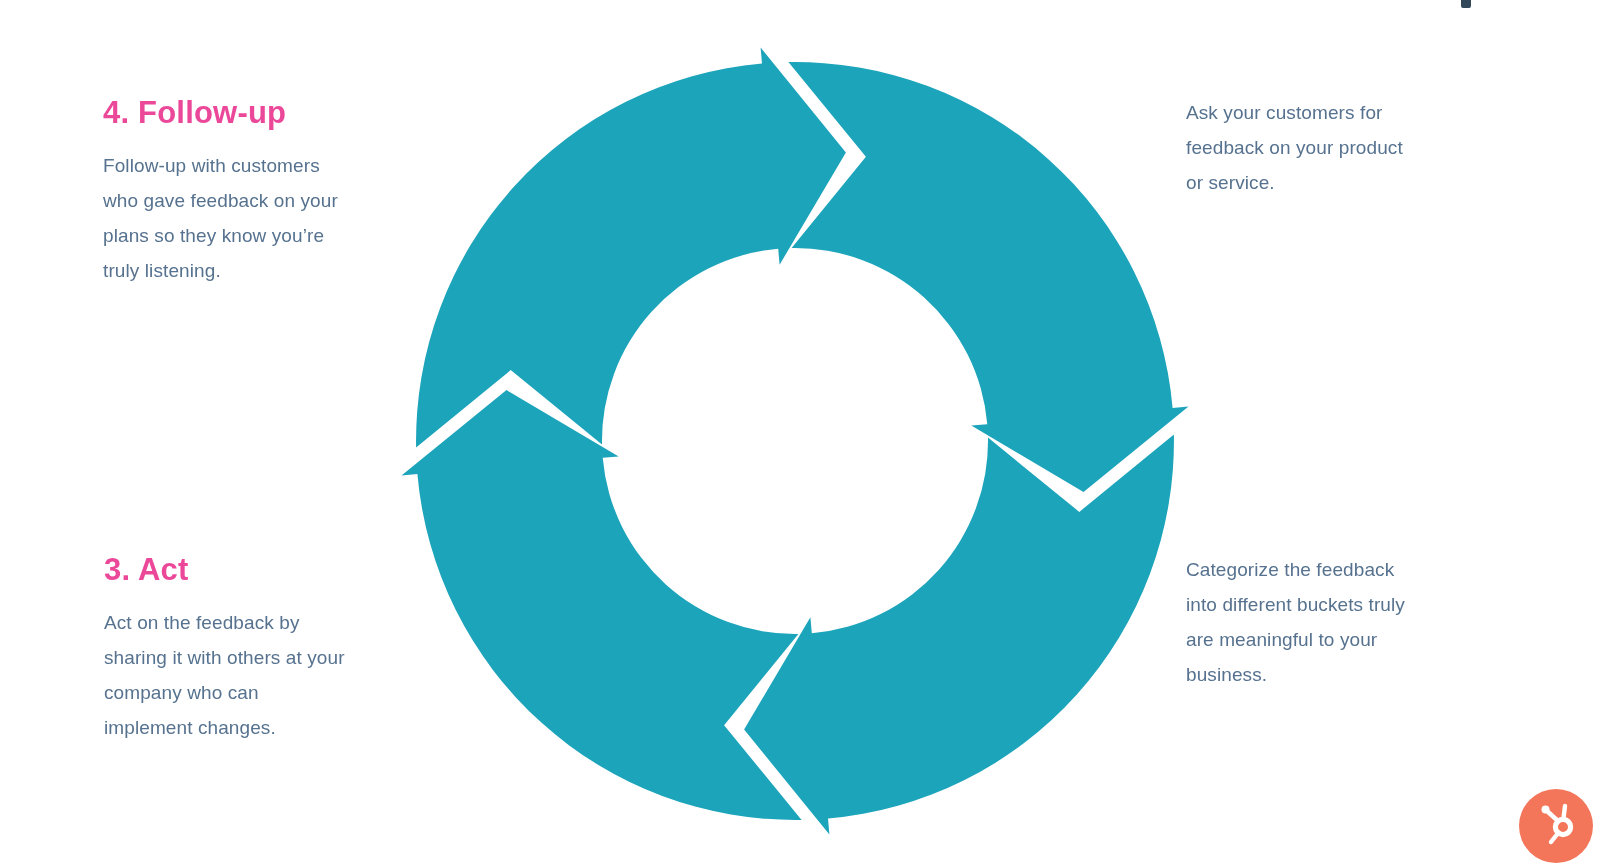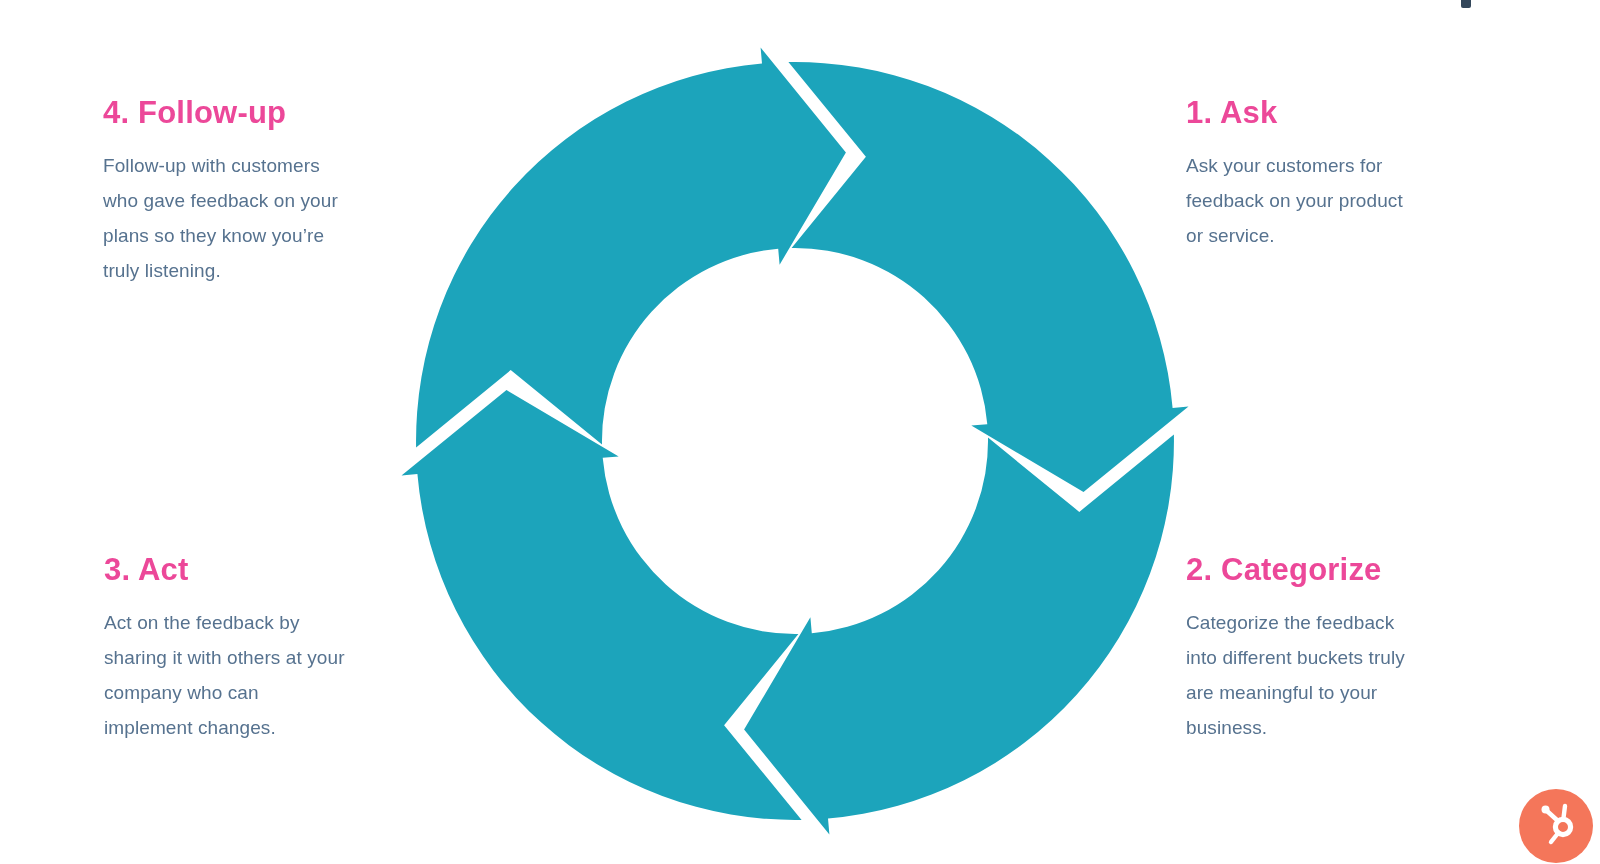--- a/index.html
+++ b/index.html
@@ -82,7 +82,6 @@
 </svg>
 
 <div class="step step-tr">
-  <h2>1. Ask</h2>
   <p>Ask your customers for
 feedback on your product
 or service.</p>

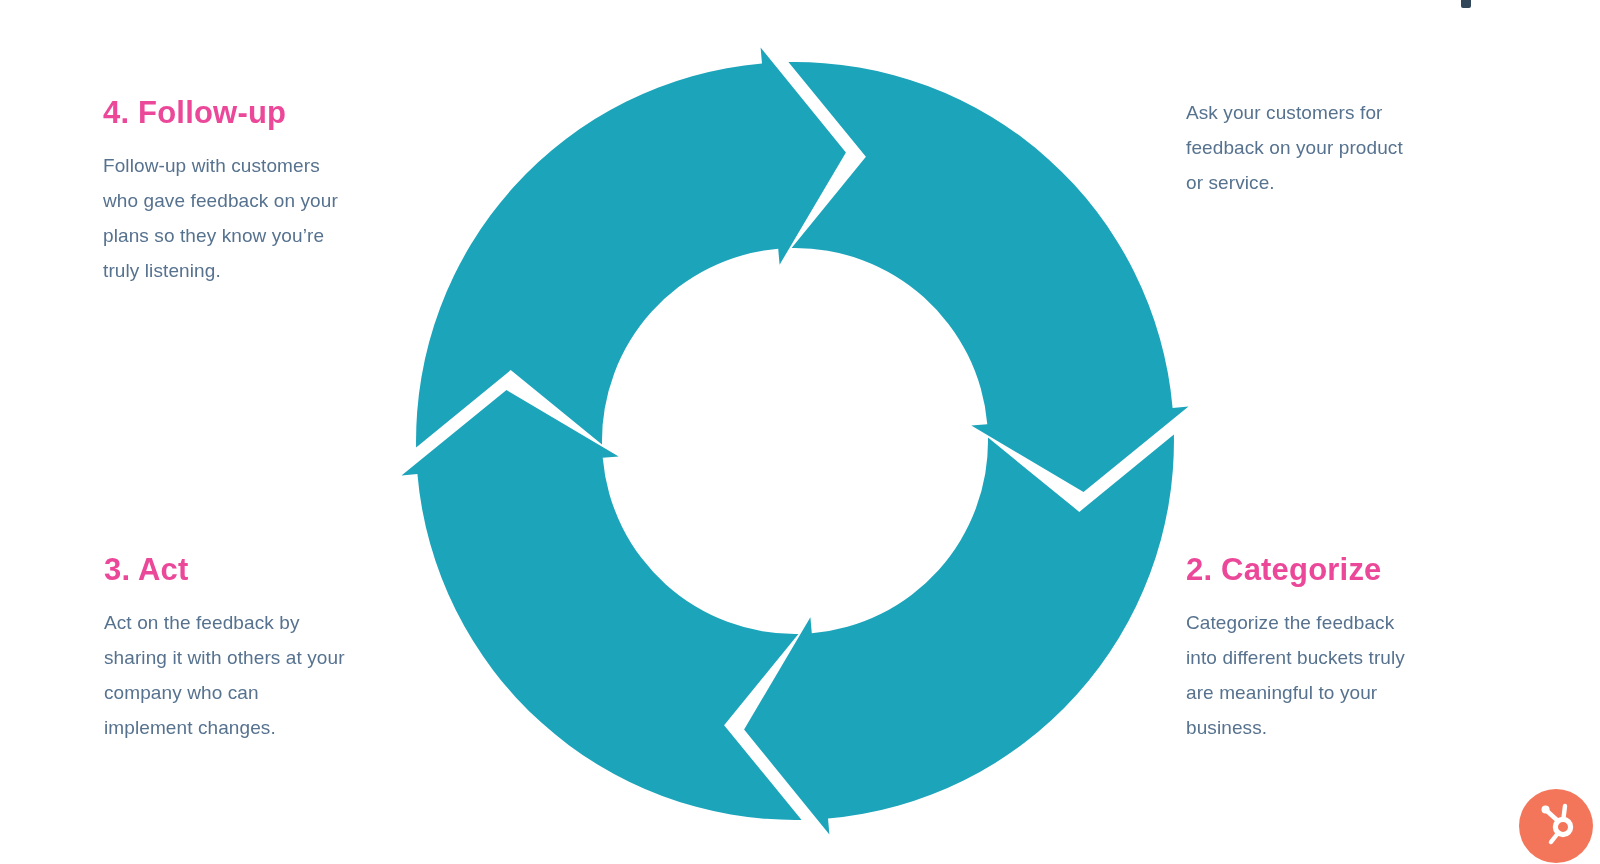--- a/index.html
+++ b/index.html
@@ -88,7 +88,6 @@
 </div>
 
 <div class="step step-br">
-  <h2>2. Categorize</h2>
   <p>Categorize the feedback
 into different buckets truly
 are meaningful to your

